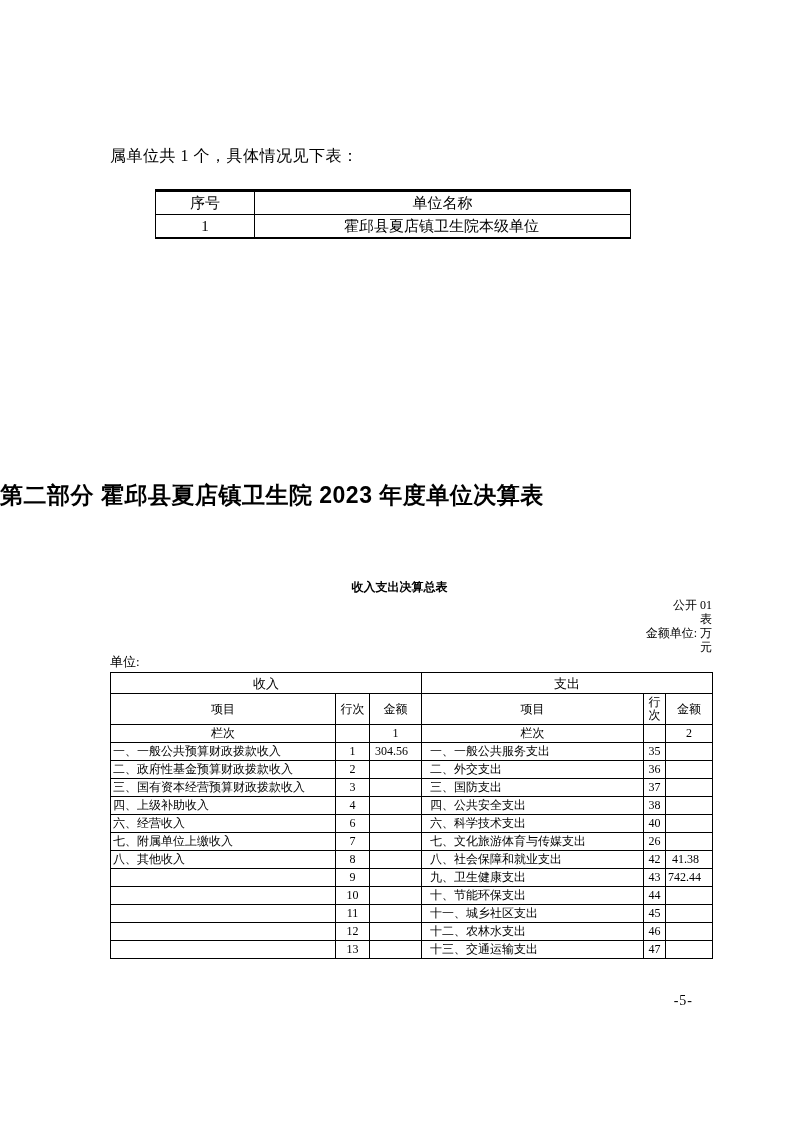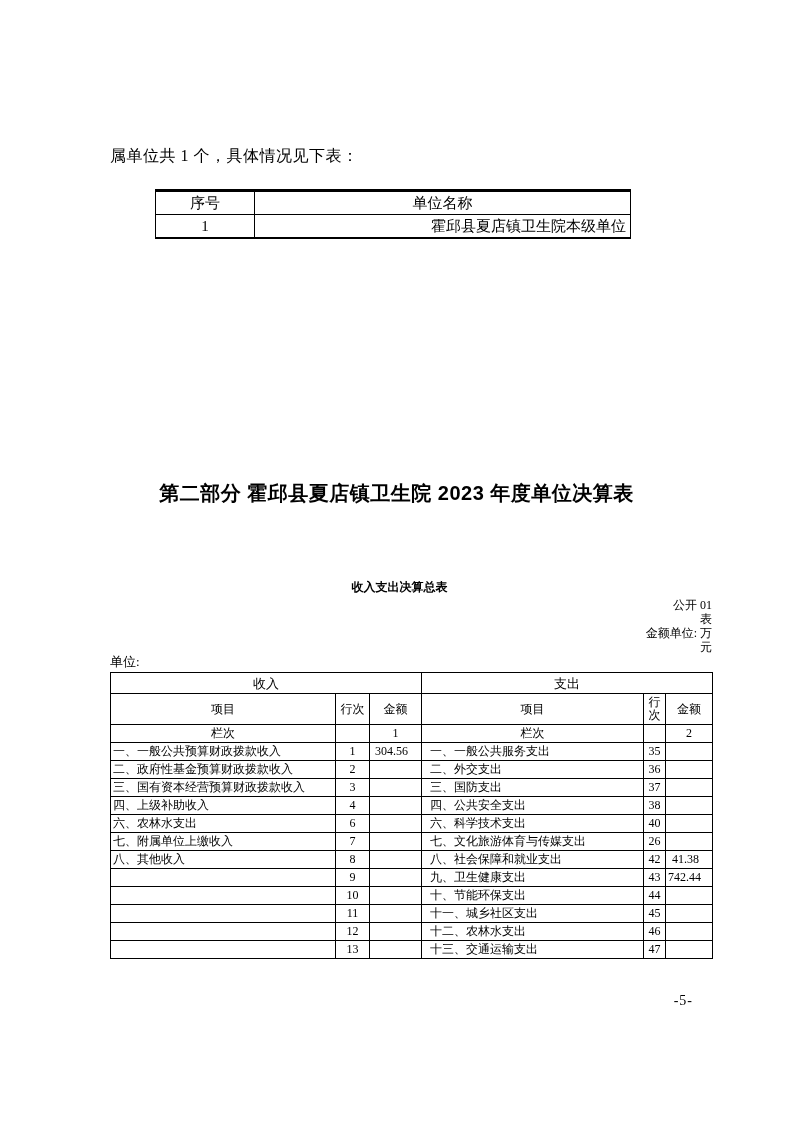--- a/index.html
+++ b/index.html
@@ -41,7 +41,7 @@
   }
   .unit-table thead th { border-top: 3px solid #000; margin-top: 44px; }
   .unit-table tbody tr:last-child td { border-bottom: 2px solid #000; }
-  .unit-table td.uname { text-align: right; padding-left: 2px; }
+  .unit-table td.uname { text-align: center; padding-left: 2px; }
 
   .section-title {
     position: absolute;

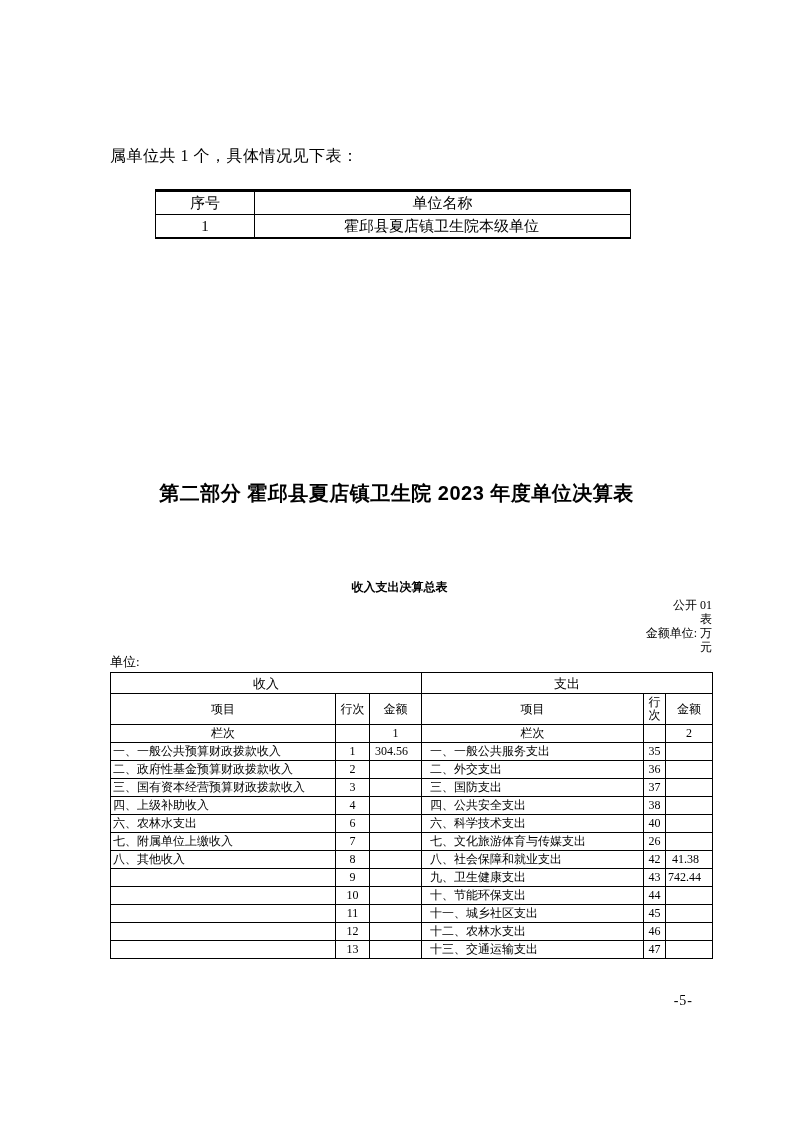--- a/index.html
+++ b/index.html
@@ -49,9 +49,9 @@
     top: 480px;
     width: 100%;
     margin: 0;
-    text-align: center;
+    text-align: left;
     font-family: "Liberation Sans", "DejaVu Sans", sans-serif;
-    font-size: 20px;
+    font-size: 23px;
     font-weight: bold;
     letter-spacing: 0.5px;
   }

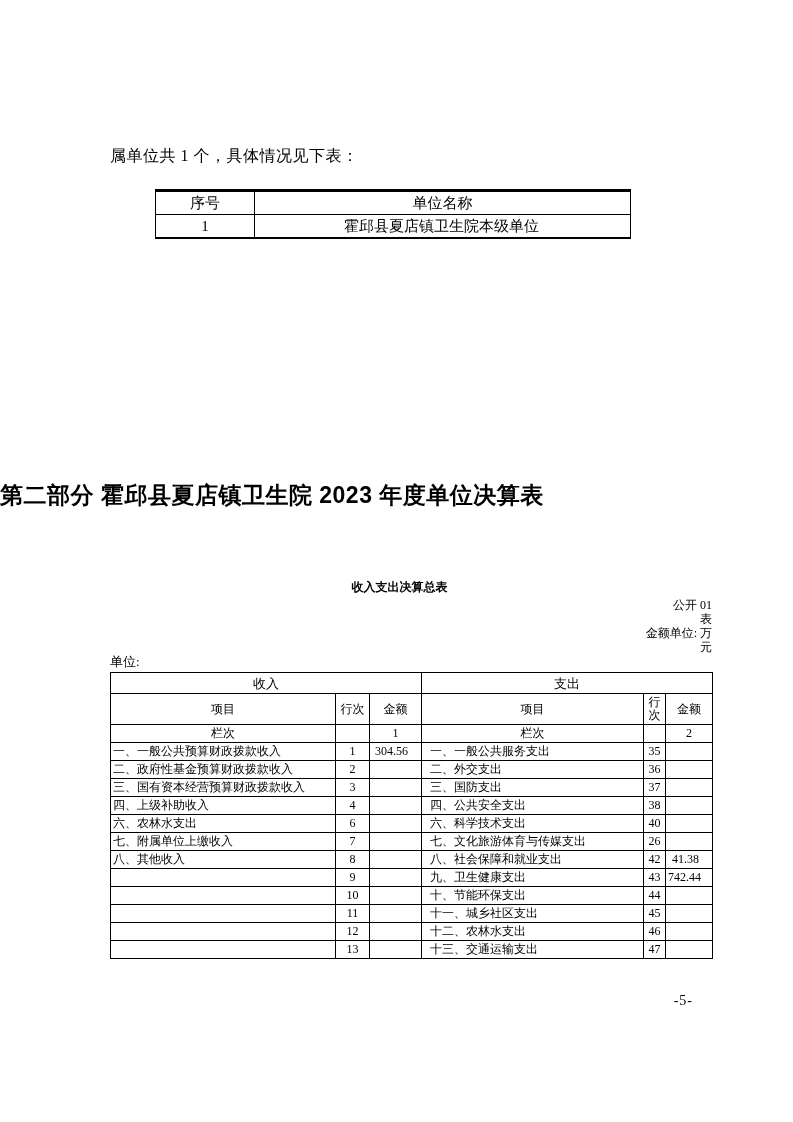--- a/index.html
+++ b/index.html
@@ -216,7 +216,7 @@
           <td class="amt"></td>
         </tr>
         <tr>
-          <td class="item">六、农林水支出</td>
+          <td class="item">六、经营收入</td>
           <td class="center">6</td>
           <td class="amt"></td>
           <td class="item indent">六、科学技术支出</td>

